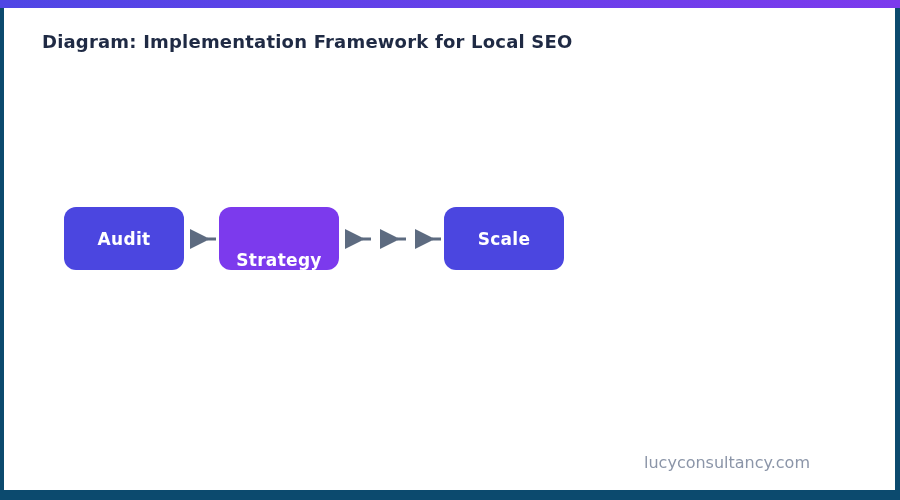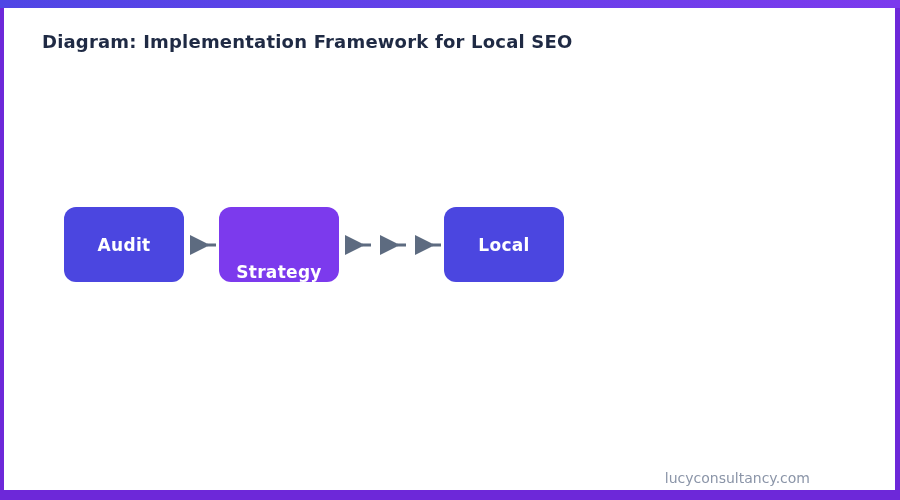--- a/index.html
+++ b/index.html
@@ -71,7 +71,7 @@
 </head>
 <body>
 
-<div class="frame" style="background: #6d28d9;">
+<div class="frame" style="background: #0c4a6e;">
   <div class="content">
 
     <h1 class="page-title" style="color: rgb(31, 42, 68);">Diagram: Implementation Framework for Local SEO</h1>

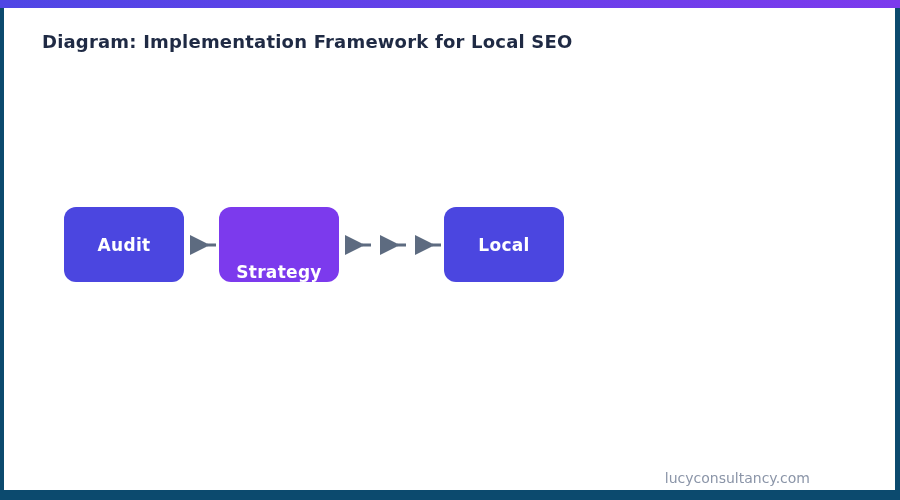--- a/index.html
+++ b/index.html
@@ -43,7 +43,7 @@
   }
   .step {
     width: 120px;
-    height: 75px;
+    height: 63px;
     border-radius: 12px;
     display: flex;
     align-items: center;

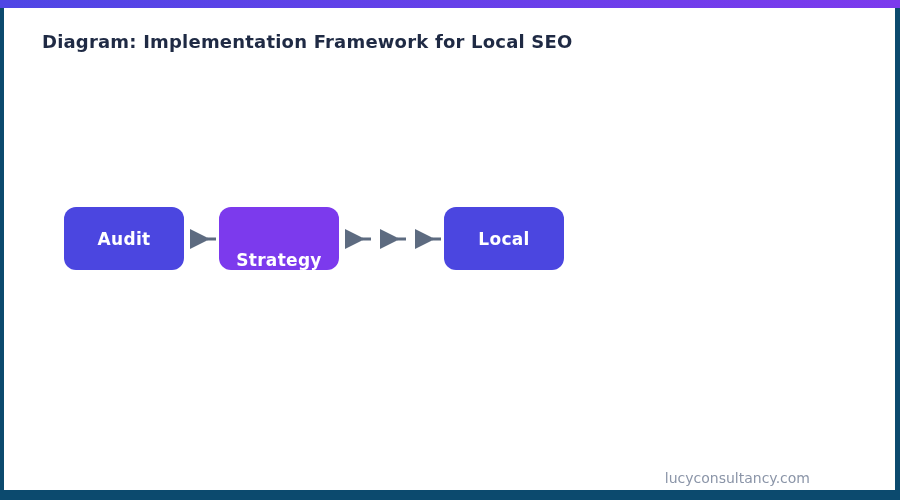--- a/index.html
+++ b/index.html
@@ -117,7 +117,7 @@
       </div>
 
       <div class="step" style="background: rgb(75, 70, 224);">
-        <span>Local</span>
+        <span>Scale</span>
       </div>
 
     </div>

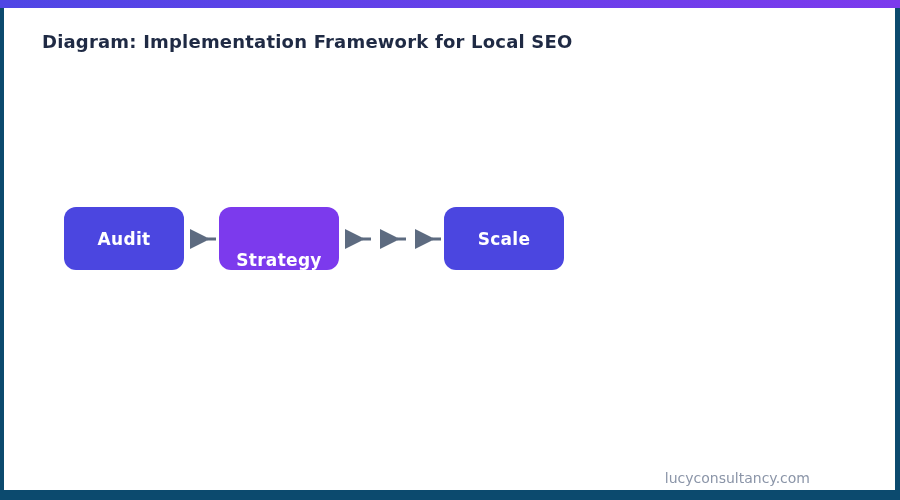--- a/index.html
+++ b/index.html
@@ -63,8 +63,8 @@
   .footer-text {
     position: absolute;
     right: 85px;
-    bottom: 4px;
-    font-size: 14px;
+    bottom: 18px;
+    font-size: 16px;
     color: #8b95a8;
   }
 </style>

